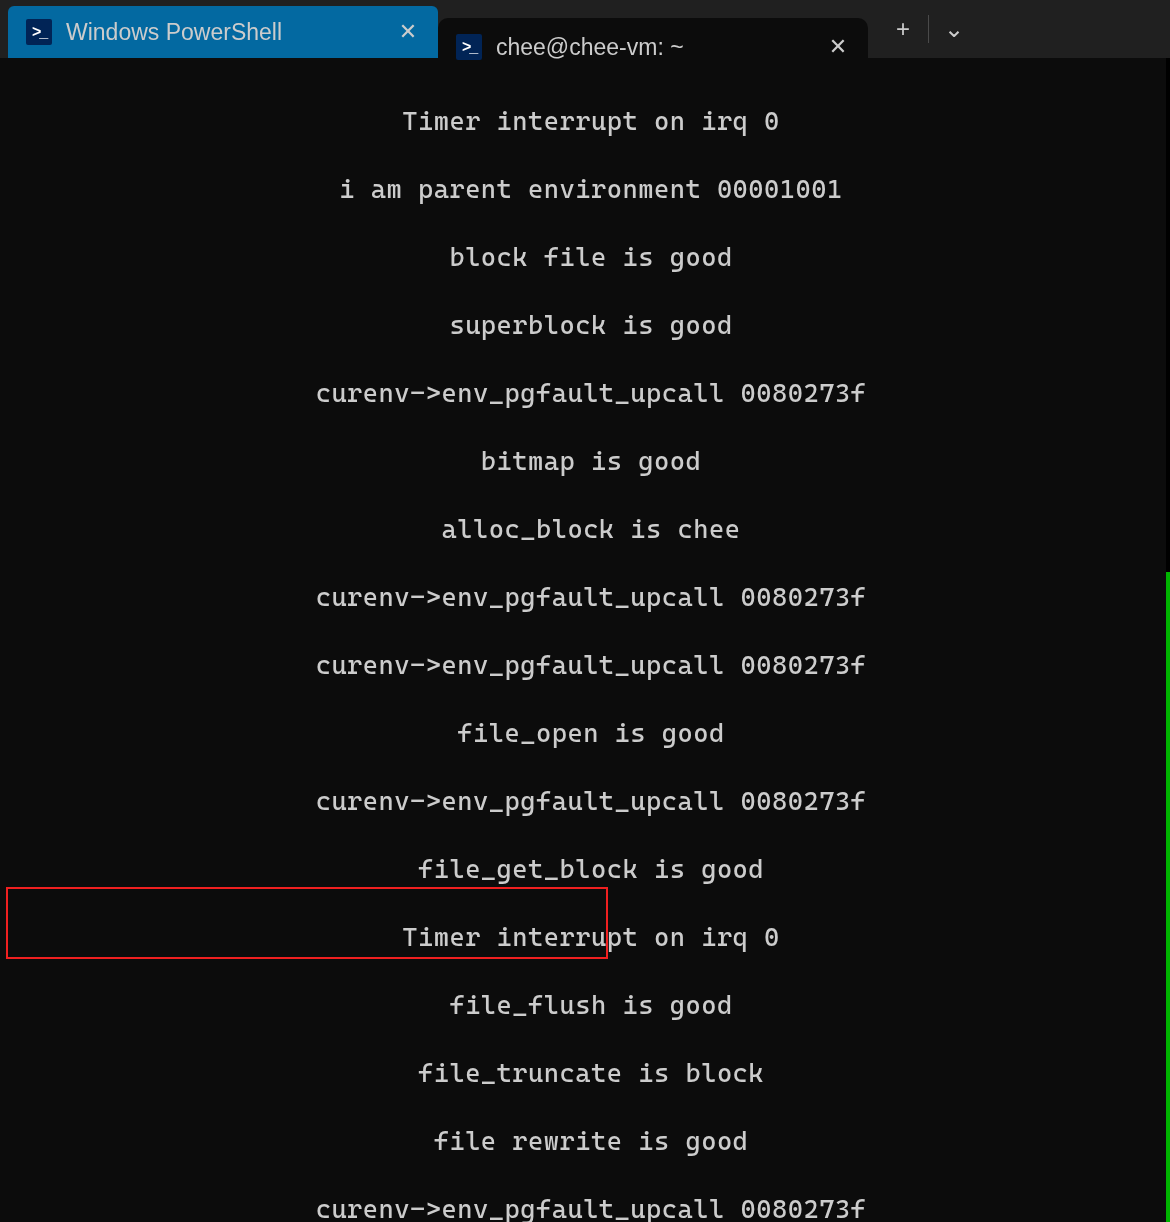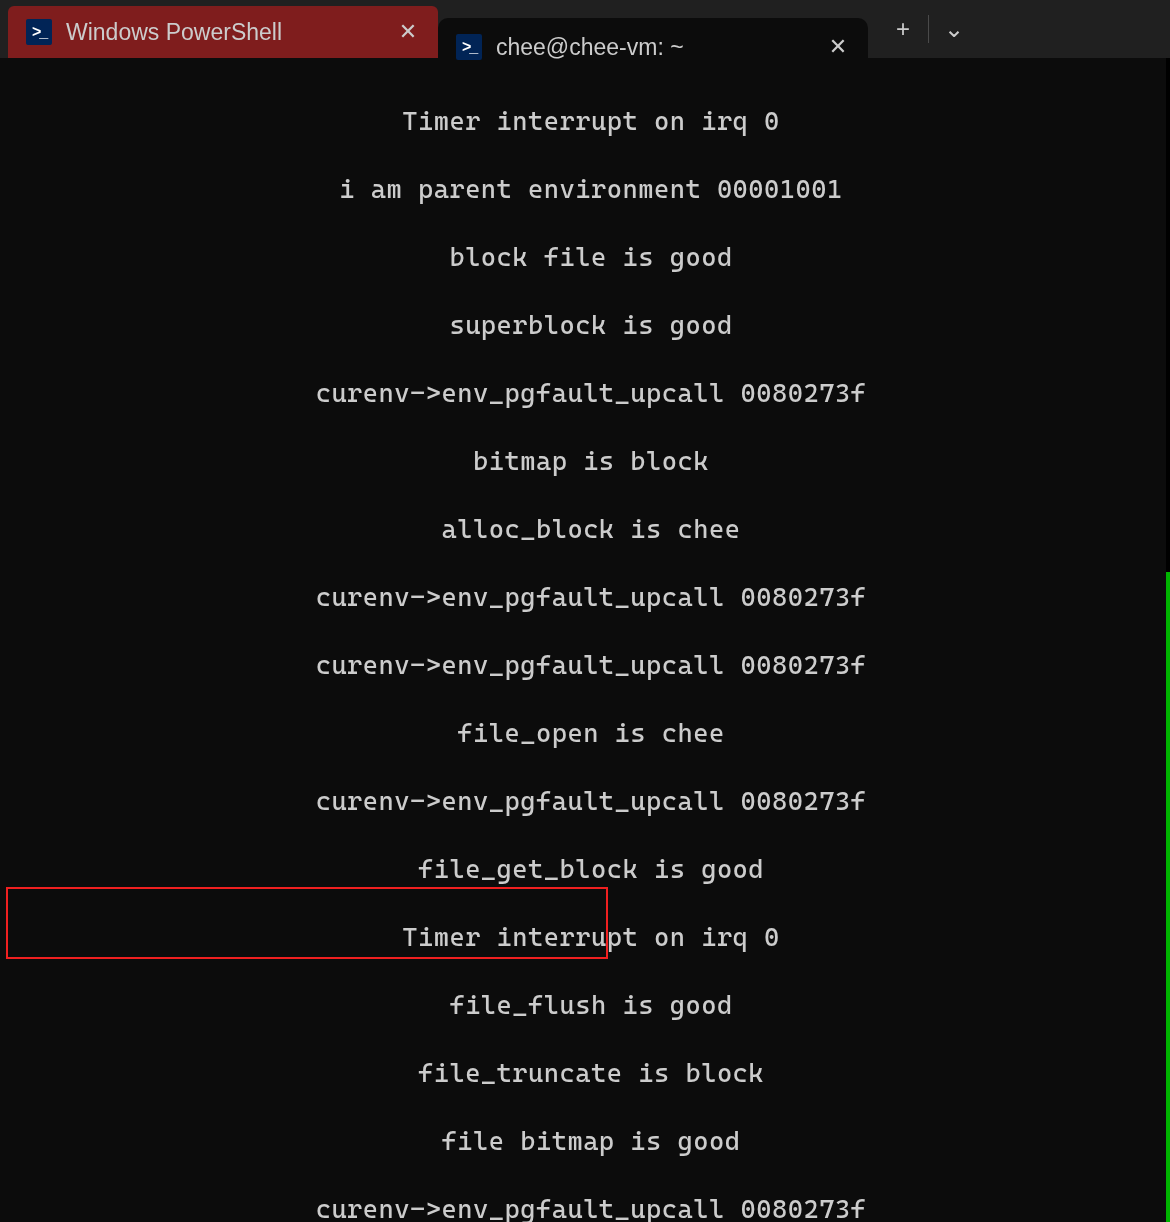--- a/index.html
+++ b/index.html
@@ -31,7 +31,7 @@
       font-size: 23px;
     }
     .tab.inactive {
-      background: #7f1d1d;
+      background: #0369a1;
       border-top-left-radius: 6px;
       border-top-right-radius: 6px;
       margin: 6px 0 0 8px;

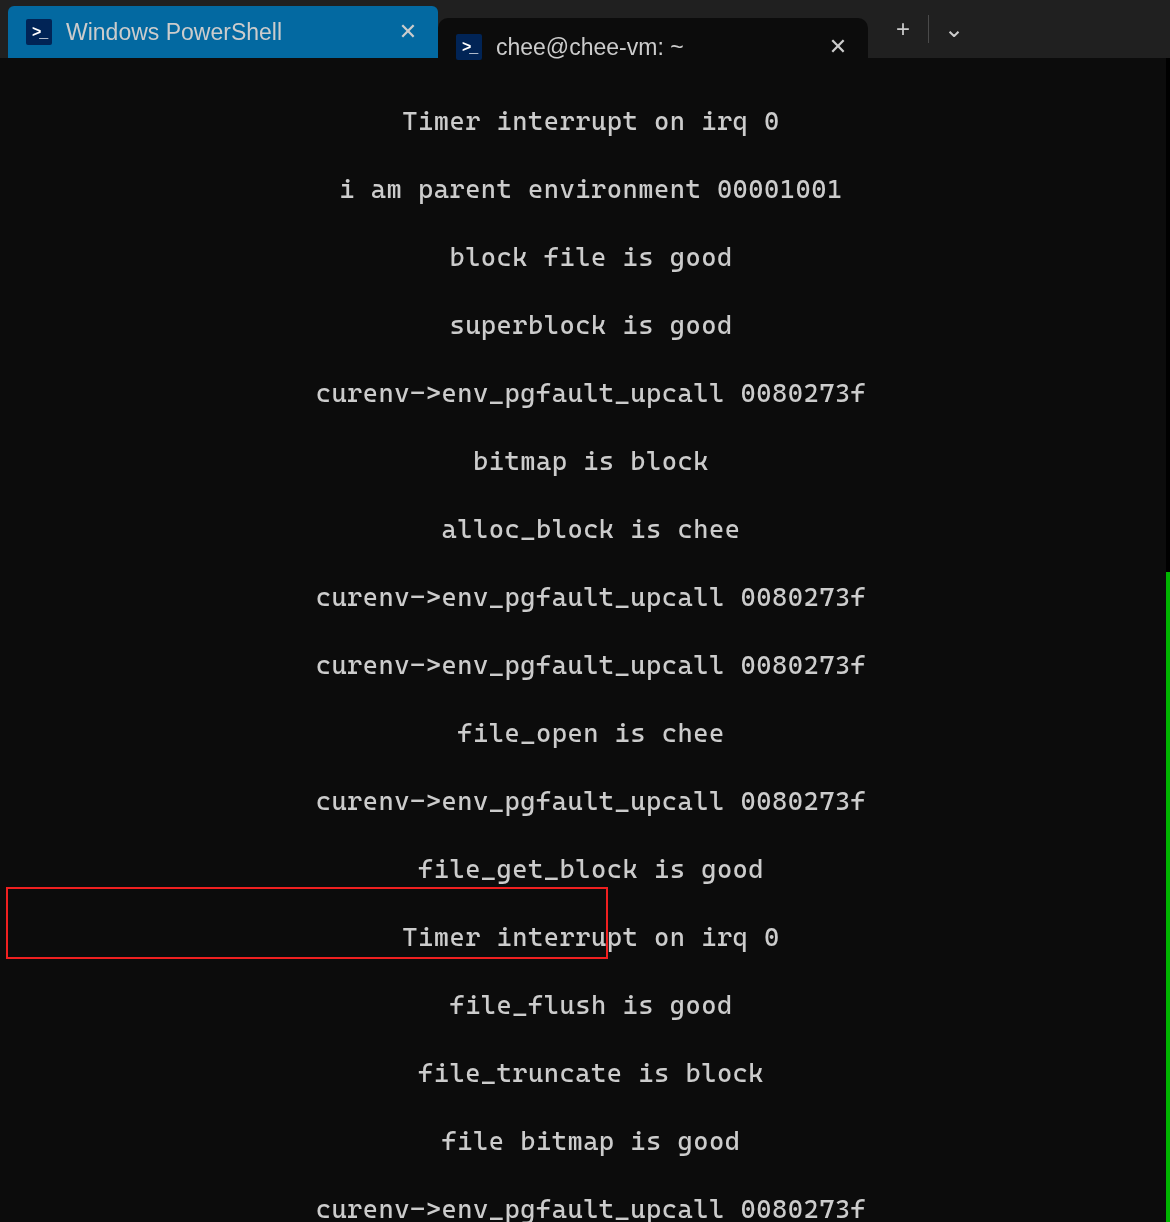--- a/index.html
+++ b/index.html
@@ -121,7 +121,7 @@
 <span class="line">block file is good</span>
 <span class="line">superblock is good</span>
 <span class="line">curenv-&gt;env_pgfault_upcall 0080273f</span>
-<span class="line">bitmap is block</span>
+<span class="line">bitmap is good</span>
 <span class="line">alloc_block is chee</span>
 <span class="line">curenv-&gt;env_pgfault_upcall 0080273f</span>
 <span class="line">curenv-&gt;env_pgfault_upcall 0080273f</span>

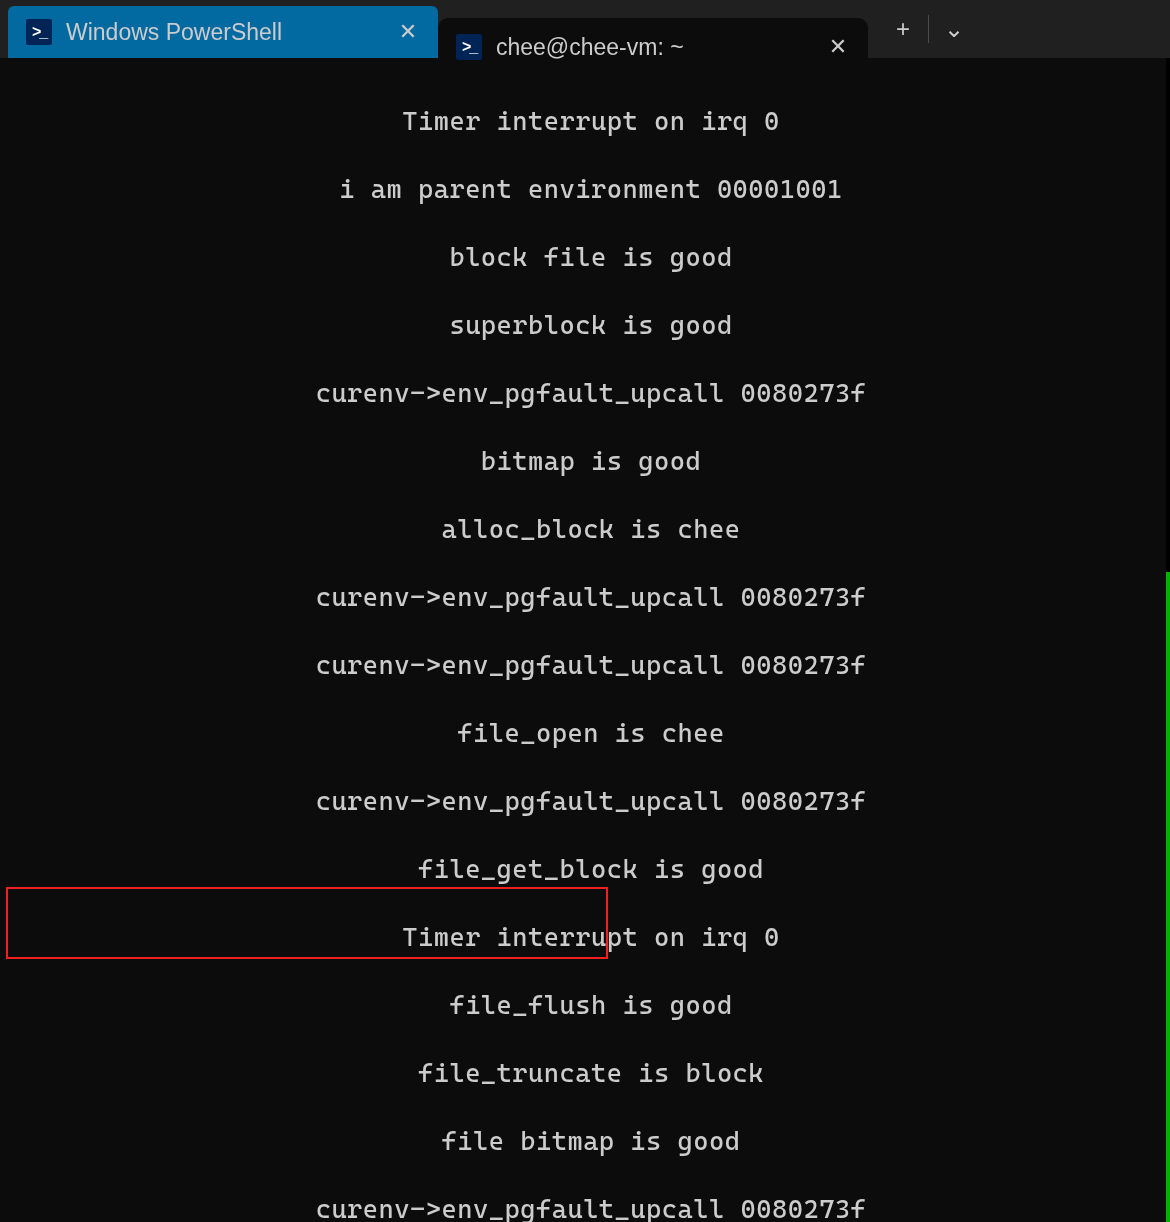--- a/index.html
+++ b/index.html
@@ -125,7 +125,7 @@
 <span class="line">alloc_block is chee</span>
 <span class="line">curenv-&gt;env_pgfault_upcall 0080273f</span>
 <span class="line">curenv-&gt;env_pgfault_upcall 0080273f</span>
-<span class="line">file_open is chee</span>
+<span class="line">file_open is good</span>
 <span class="line">curenv-&gt;env_pgfault_upcall 0080273f</span>
 <span class="line">file_get_block is good</span>
 <span class="line">Timer interrupt on irq 0</span>

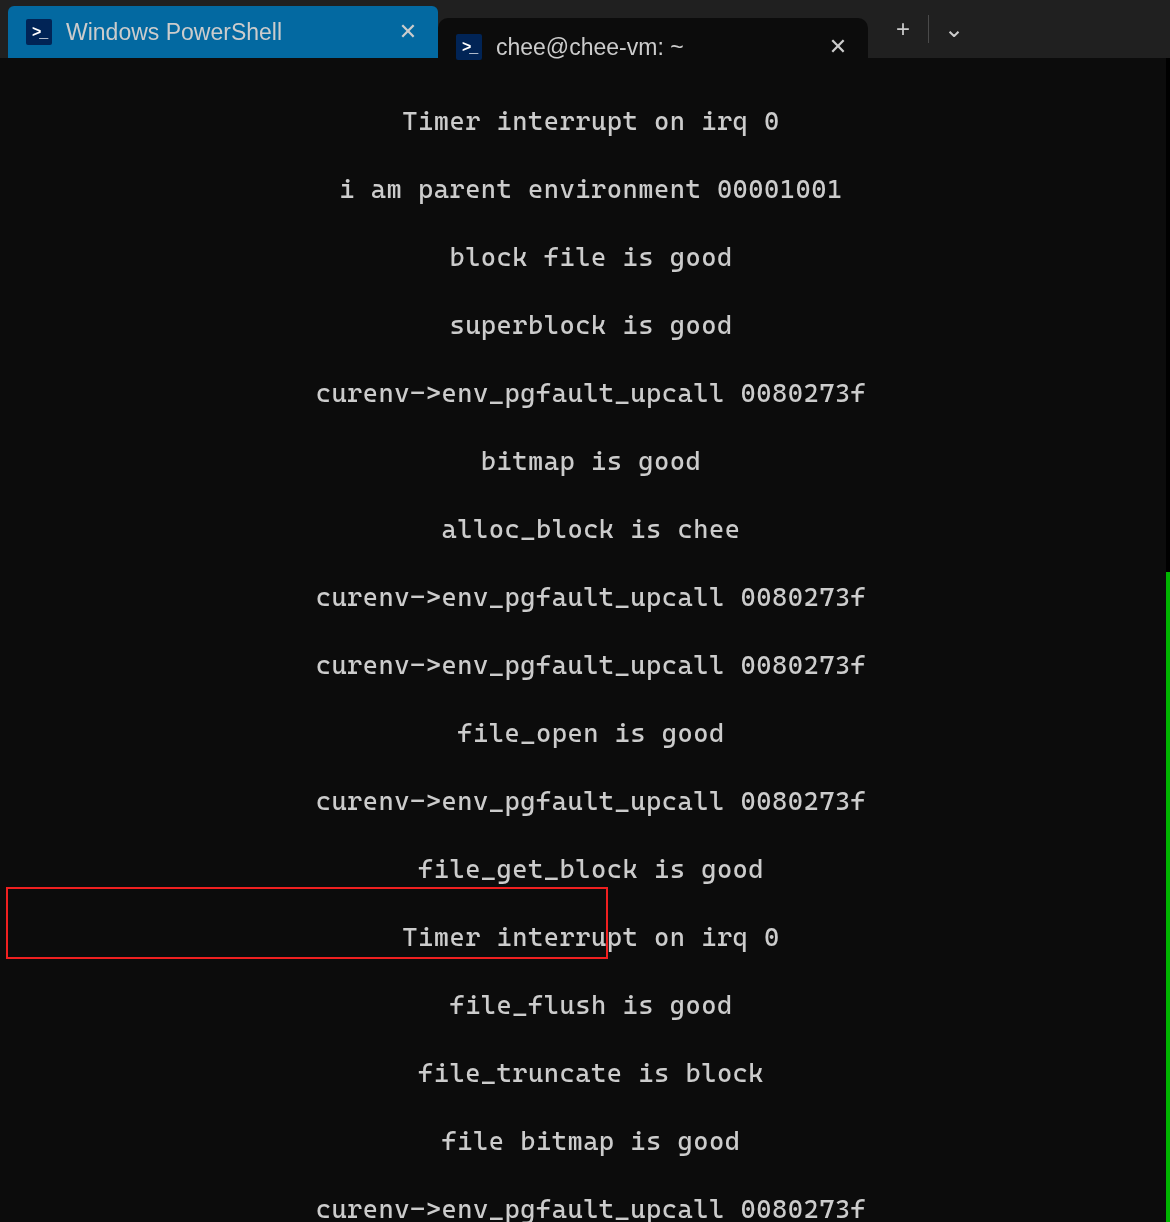--- a/index.html
+++ b/index.html
@@ -131,7 +131,7 @@
 <span class="line">Timer interrupt on irq 0</span>
 <span class="line">file_flush is good</span>
 <span class="line">file_truncate is block</span>
-<span class="line">file bitmap is good</span>
+<span class="line">file rewrite is good</span>
 <span class="line">curenv-&gt;env_pgfault_upcall 0080273f</span>
 
 

